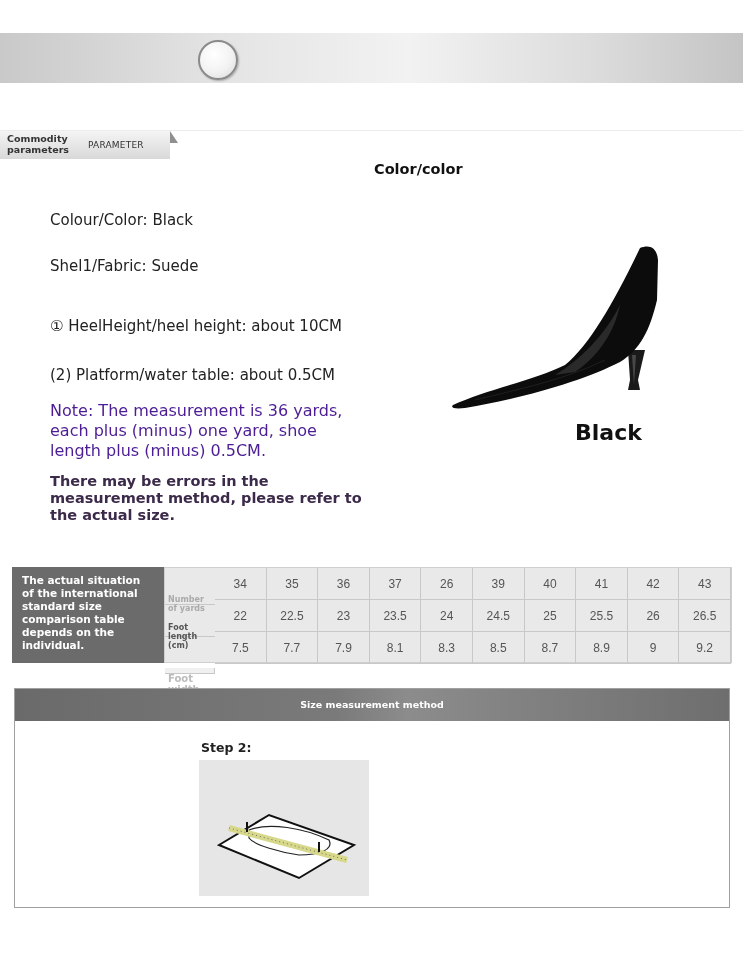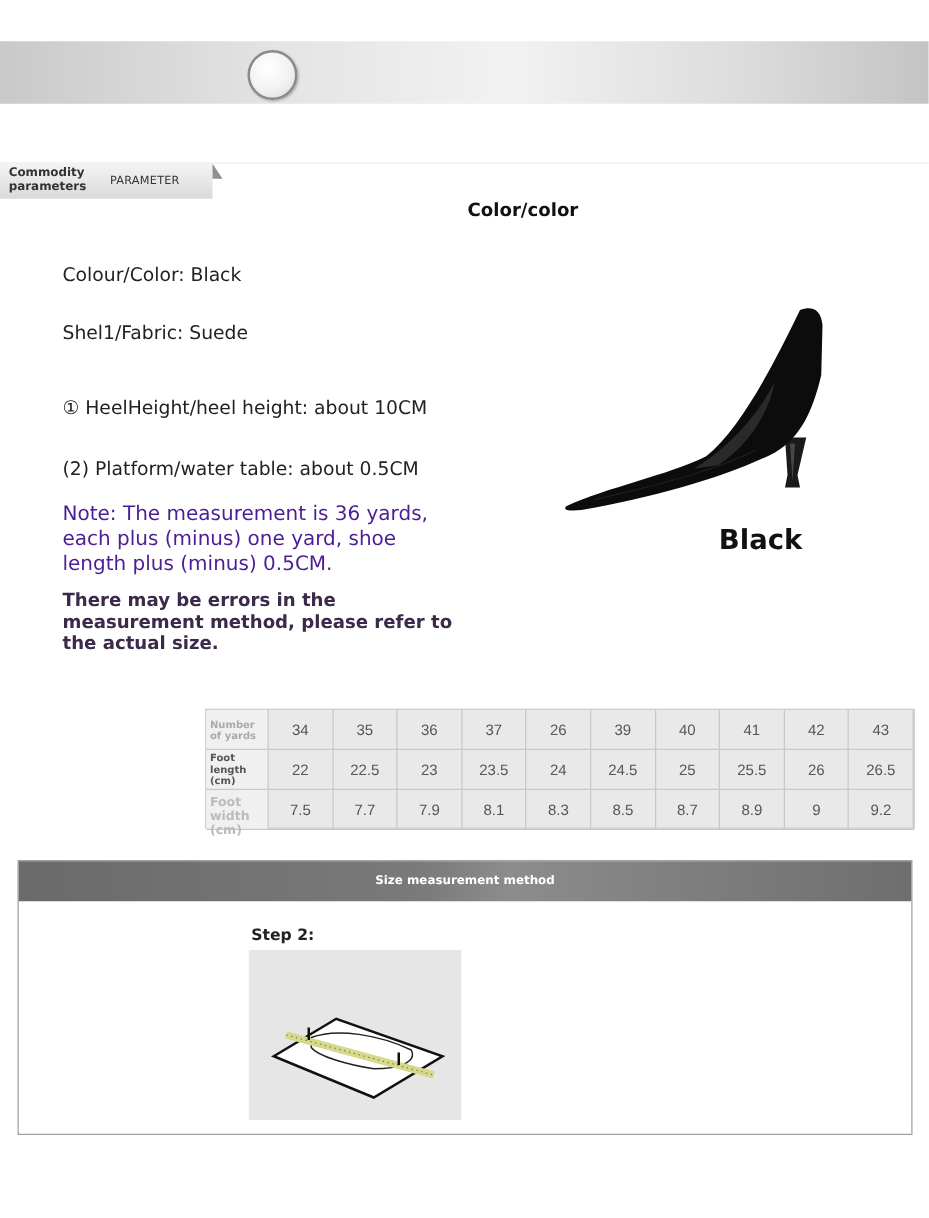--- a/index.html
+++ b/index.html
@@ -131,6 +131,7 @@
 <div class="shoe-label">Black</div>
 
 <div class="size-table-wrap">
+  <div class="size-caption">The actual situation of the international standard size comparison table depends on the individual.</div>
   <div class="size-grid">
     <div class="rowhead">Number of yards</div>
     <div>34</div>

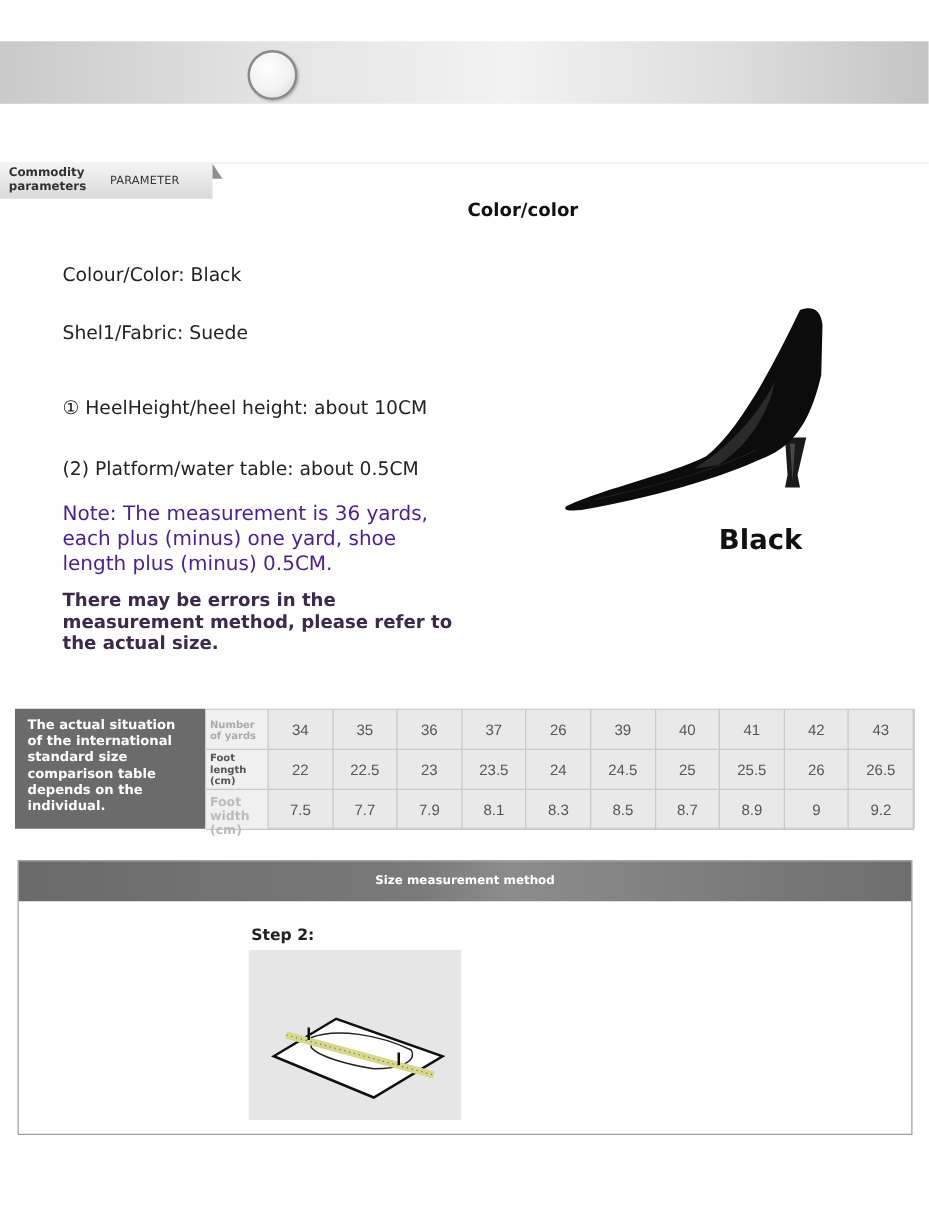--- a/index.html
+++ b/index.html
@@ -67,7 +67,7 @@
     display: flex; align-items: center; justify-content: center; font-size: 12px; color: #555;
     font-family: "Liberation Sans", sans-serif;
   }
-  .size-grid .rowhead { justify-content: flex-start; padding-left: 3px; font-size: 8px; line-height: 9px; font-weight: bold; color: #aaa; font-family: "DejaVu Sans", sans-serif; background: #f0f0f0; }
+  .size-grid .rowhead { justify-content: flex-start; padding-left: 3px; font-size: 8px; line-height: 9px; font-weight: bold; color: #aaa; font-family: "DejaVu Sans", sans-serif; background: #f0f0f0; margin-top: 36px; }
   .size-grid .rowhead.dark { color: #555; }
   .size-grid .rowhead.big { font-size: 10px; line-height: 11px; align-items: flex-start; padding-top: 5px; color: #bbb; }
 

